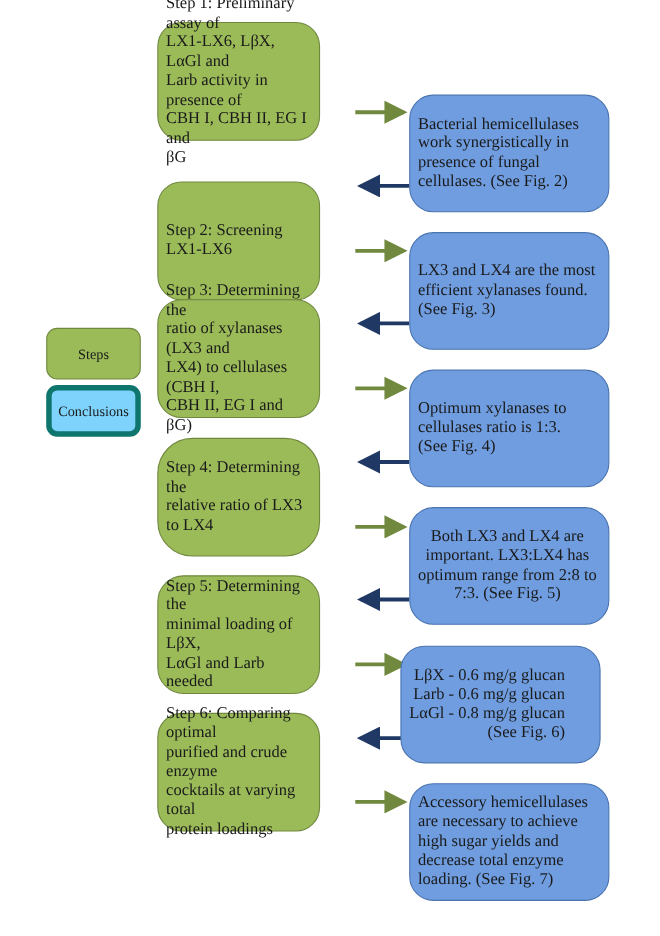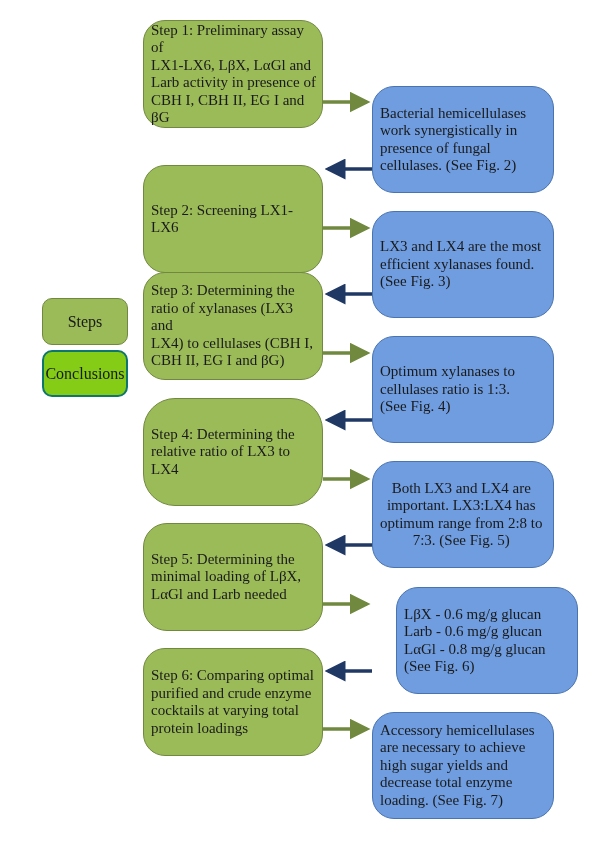--- a/index.html
+++ b/index.html
@@ -8,7 +8,7 @@
     .box { position: absolute; box-sizing: border-box; border-radius: 22px;
            display: flex; align-items: center; padding: 0 6px 0 7px;
            font-size: 15px; line-height: 17.5px; white-space: pre-line; }
-    .step { background: #9bbb59; border: 1px solid #71893f; width: 180px; height: 108px; }
+    .step { background: #9bbb59; border: 1px solid #71893f; width: 148px; height: 108px; }
     .concl { background: #6f9ddf; border: 1px solid #4a74b0; width: 182px; height: 107px; }
     .legend { position: absolute; box-sizing: border-box; border-radius: 10px;
               display: flex; align-items: center; justify-content: center;

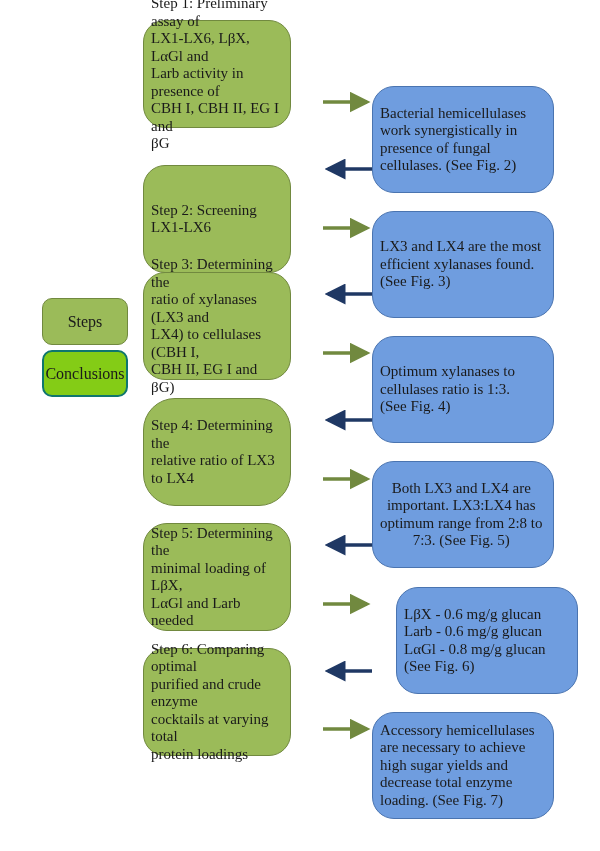--- a/index.html
+++ b/index.html
@@ -12,7 +12,7 @@
     .concl { background: #6f9ddf; border: 1px solid #4a74b0; width: 182px; height: 107px; }
     .legend { position: absolute; box-sizing: border-box; border-radius: 10px;
               display: flex; align-items: center; justify-content: center;
-              font-size: 16px; width: 86px; height: 47px; }
+              font-size: 13px; width: 86px; height: 47px; }
     .legend.steps { background: #9bbb59; border: 1px solid #71893f; }
     .legend.concl { background: #84cc16; border: 2px solid #0f766e; }
     svg.arrows { position: absolute; left: 0; top: 0; }

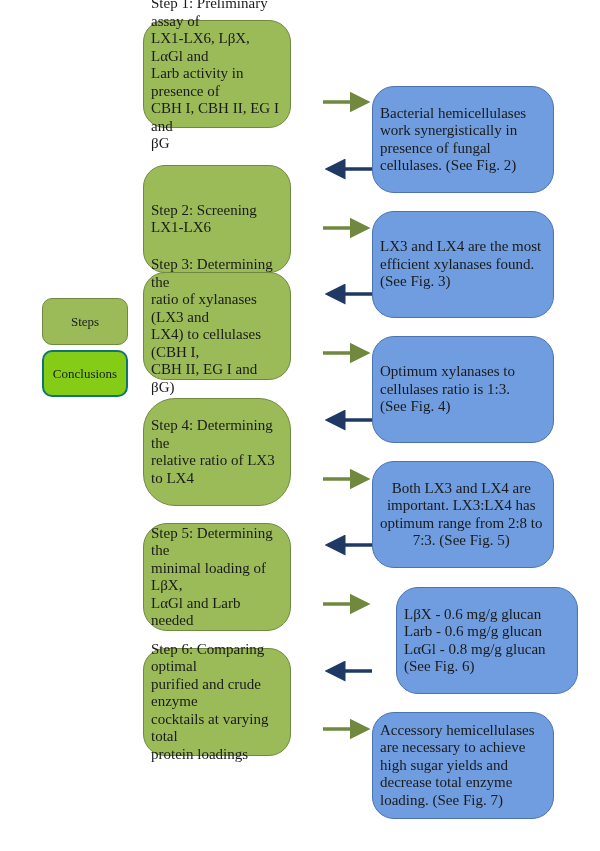--- a/index.html
+++ b/index.html
@@ -14,7 +14,7 @@
               display: flex; align-items: center; justify-content: center;
               font-size: 13px; width: 86px; height: 47px; }
     .legend.steps { background: #9bbb59; border: 1px solid #71893f; }
-    .legend.concl { background: #84cc16; border: 2px solid #0f766e; }
+    .legend.concl { background: #7dd3fc; border: 5px solid #0f766e; }
     svg.arrows { position: absolute; left: 0; top: 0; }
   </style>
 </head>

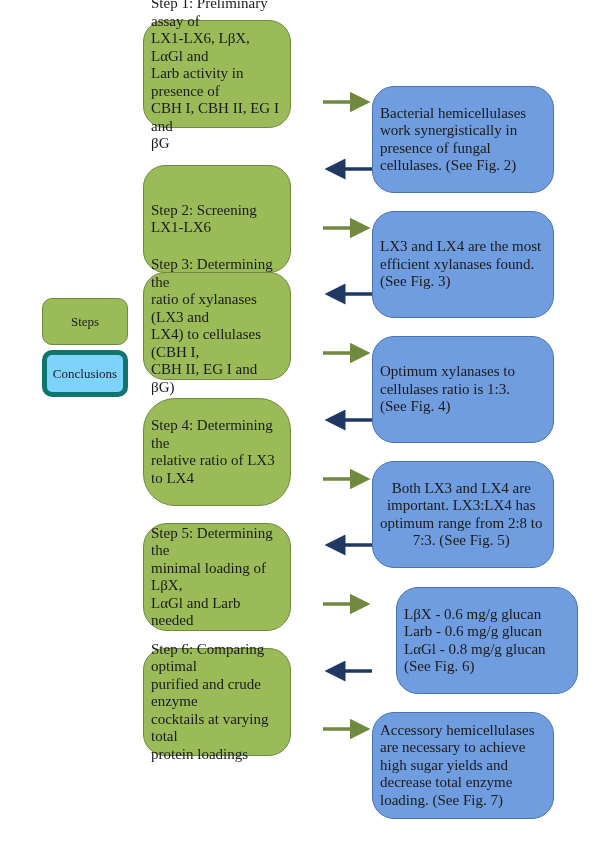--- a/index.html
+++ b/index.html
@@ -109,7 +109,7 @@
 optimum range from 2:8 to
 7:3. (See Fig. 5)</span>
 </div>
-<div class="box concl" style="left:396px; top:587px;">
+<div class="box concl" style="left:364px; top:587px;text-align:right;">
   <span>LβX - 0.6 mg/g glucan
 Larb - 0.6 mg/g glucan
 LαGl - 0.8 mg/g glucan

